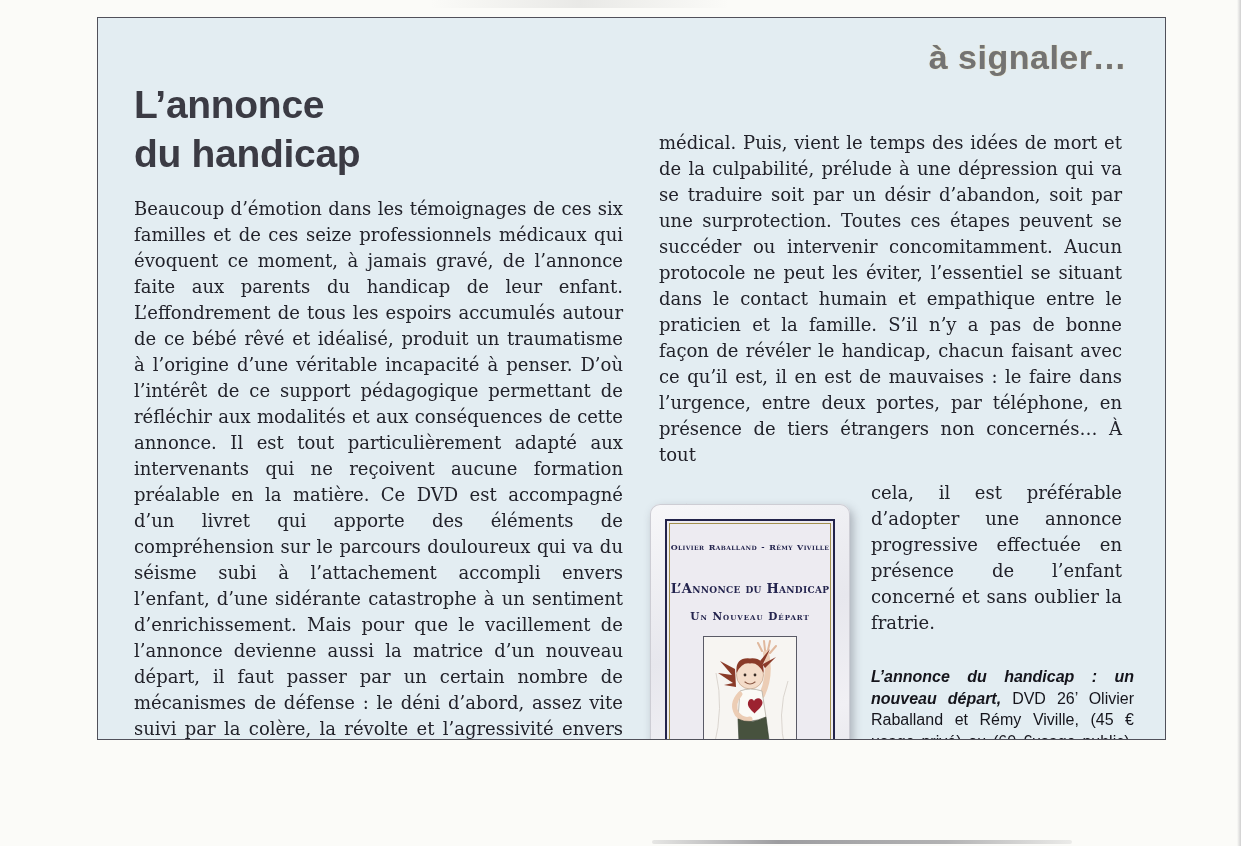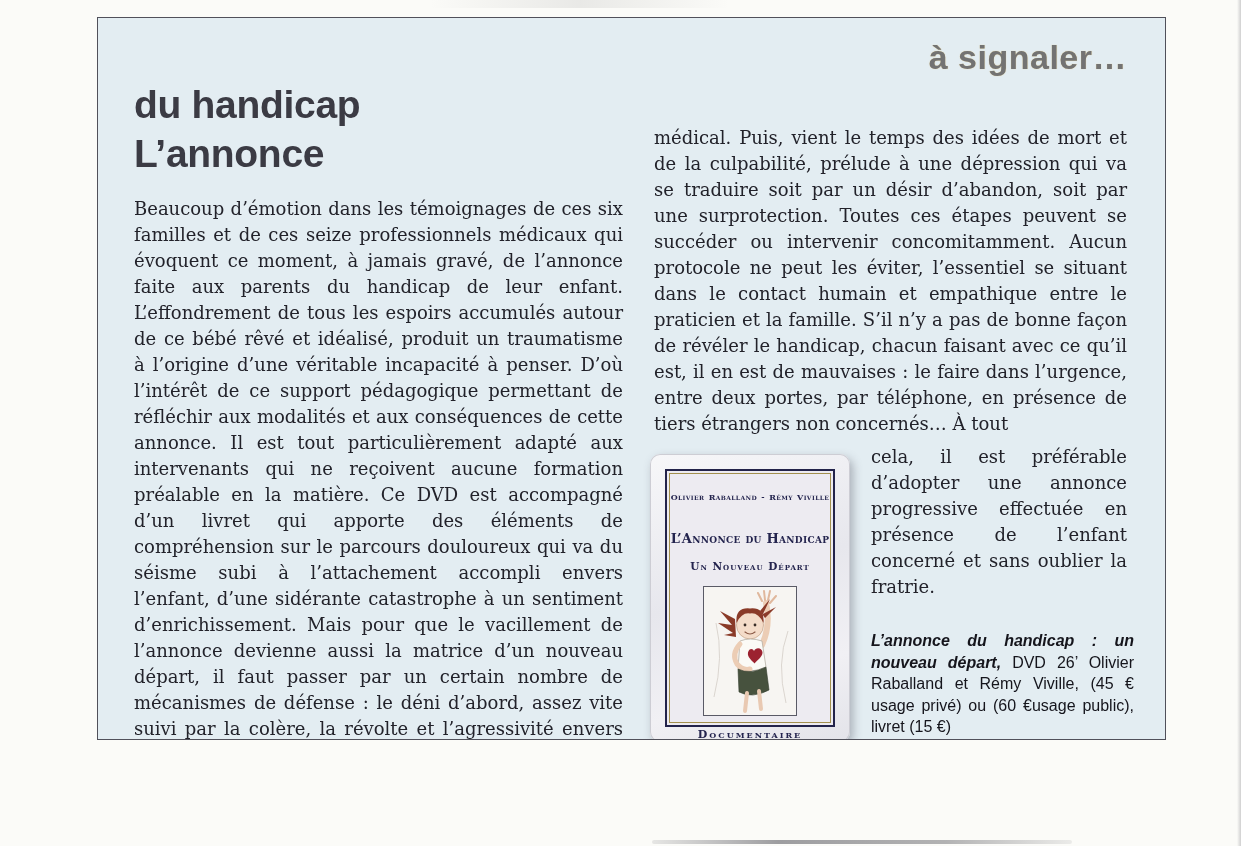--- a/index.html
+++ b/index.html
@@ -132,8 +132,8 @@
     <div class="signaler">à signaler…</div>
 
     <div class="article-title">
+      <div>L’annonce</div>
       <div>du handicap</div>
-      <div>L’annonce</div>
     </div>
 
     <div class="col-left serif">Beaucoup d’émotion dans les témoignages de ces six familles et de ces seize professionnels médicaux qui évoquent ce moment, à jamais gravé, de l’annonce faite aux parents du handicap de leur enfant. L’effondrement de tous les espoirs accumulés autour de ce bébé rêvé et idéalisé, produit un traumatisme à l’origine d’une véritable incapacité à penser. D’où l’intérêt de ce support pédagogique permettant de réfléchir aux modalités et aux conséquences de cette annonce. Il est tout particulièrement adapté aux intervenants qui ne reçoivent aucune formation préalable en la matière. Ce DVD est accompagné d’un livret qui apporte des éléments de compréhension sur le parcours douloureux qui va du séisme subi à l’attachement accompli envers l’enfant, d’une sidérante catastrophe à un sentiment d’enrichissement. Mais pour que le vacillement de l’annonce devienne aussi la matrice d’un nouveau départ, il faut passer par un certain nombre de mécanismes de défense : le déni d’abord, assez vite suivi par la colère, la révolte et l’agressivité envers le corps</div>

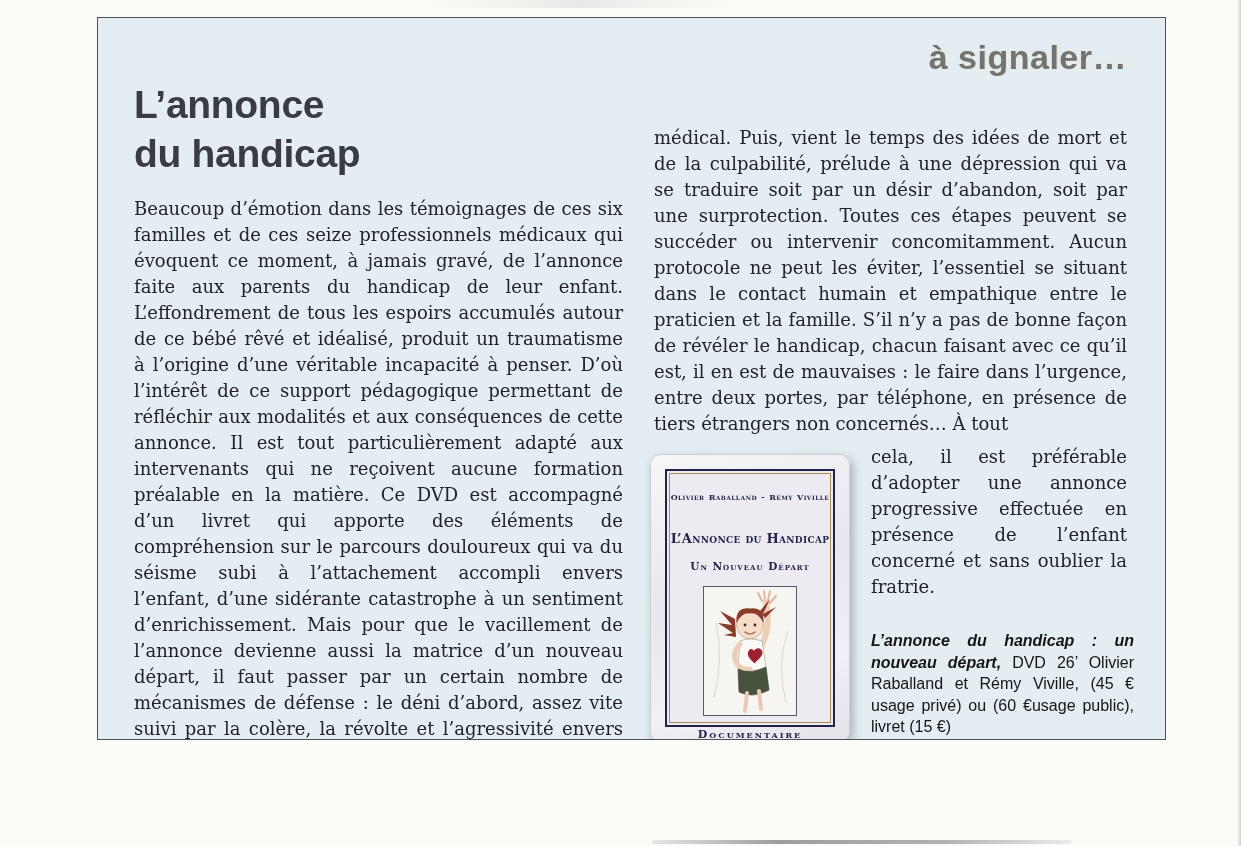--- a/index.html
+++ b/index.html
@@ -42,7 +42,7 @@
     position:absolute; left:549px; top:100px; width:487px;
     font-size:18px; line-height:26px; text-align:justify;
   }
-  .col-right p { margin:7px; }
+  .col-right p { margin:12px; }
 
   
   .dvd-float {

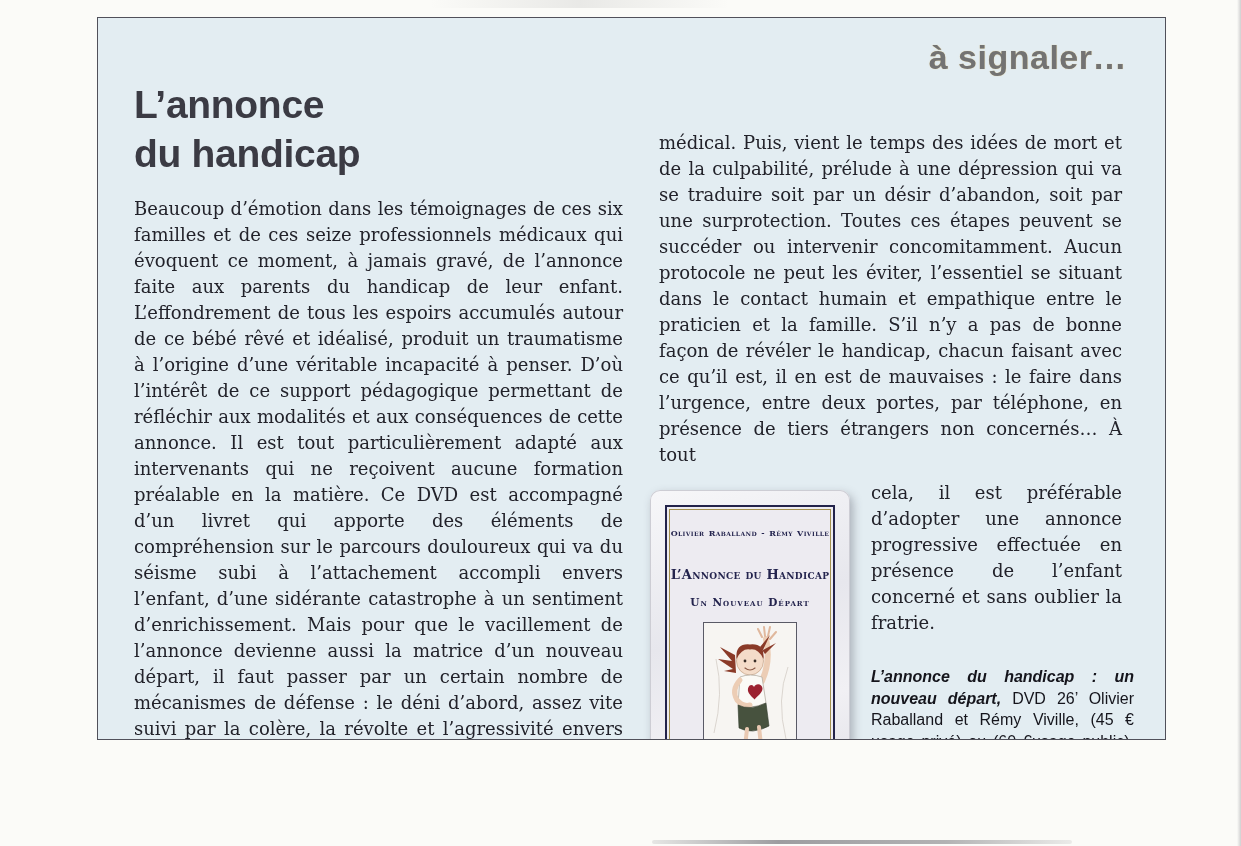--- a/index.html
+++ b/index.html
@@ -51,7 +51,7 @@
   }
   .sketch-bg { position:absolute; inset:0; z-index:0; }
   .dvd-case {
-    position:absolute; left:3px; top:0; width:200px; height:288px;
+    position:absolute; left:3px; top:14px; width:200px; height:288px;
     border-radius:10px; z-index:1;
     background:linear-gradient(160deg,#f7f7f9 0%,#e7e7ed 45%,#f1f0f4 75%,#e3e3e9 100%);
     box-shadow:3px 4px 10px rgba(60,60,75,0.35), inset 0 0 0 1px #cdcdd4;

